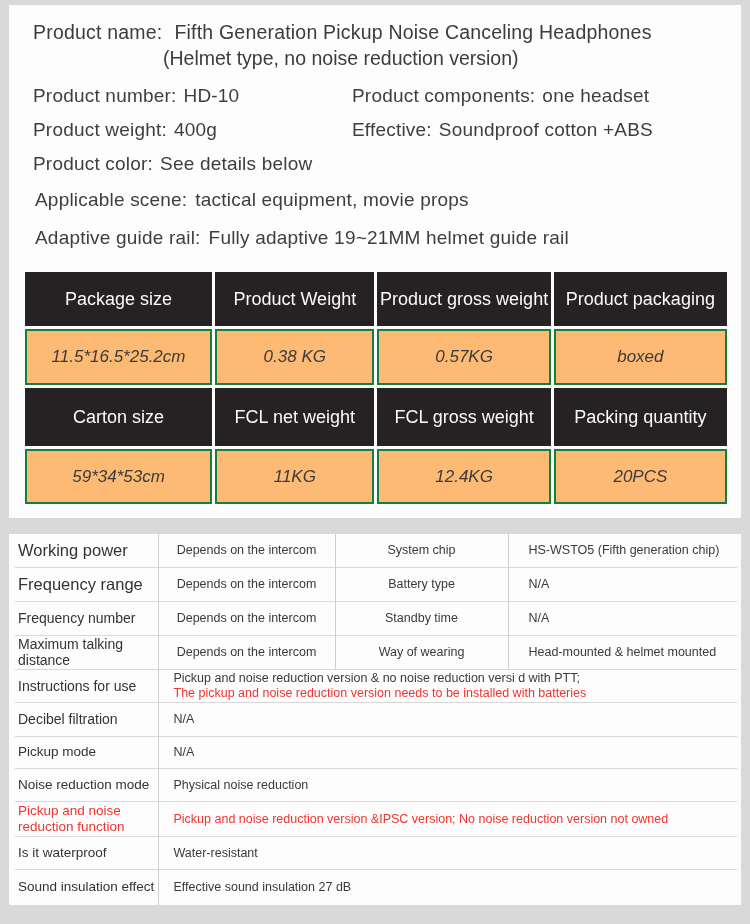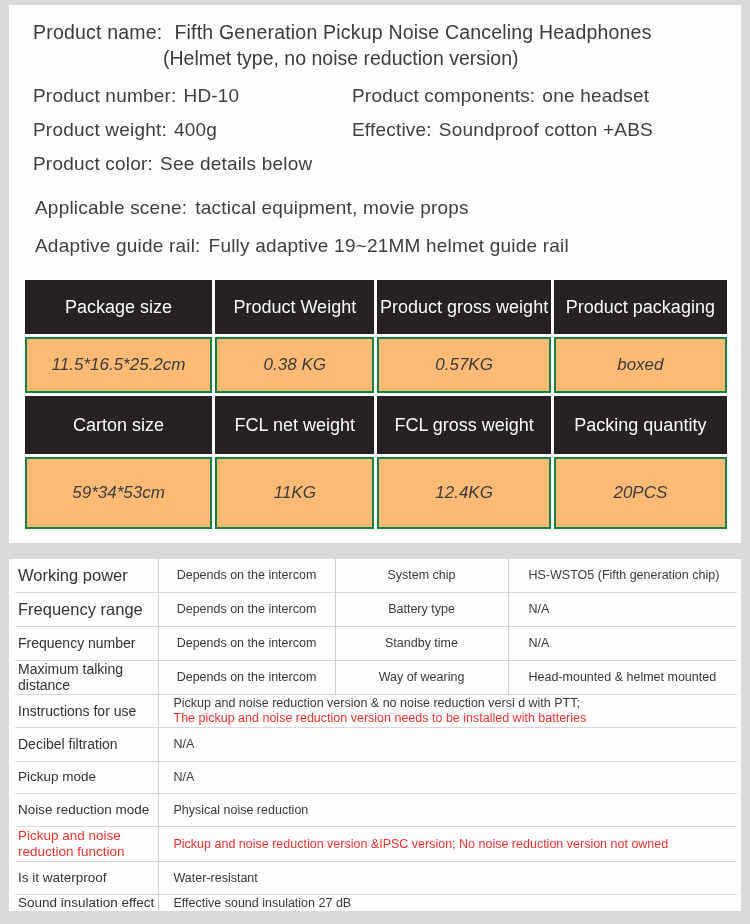--- a/index.html
+++ b/index.html
@@ -44,7 +44,7 @@
     height:38px;
     display:flex; align-items:center;
   }
-  .full-rows { margin-top:8px; }
+  .full-rows { }
   .full-row .lab { margin-right:8px; }
 
   

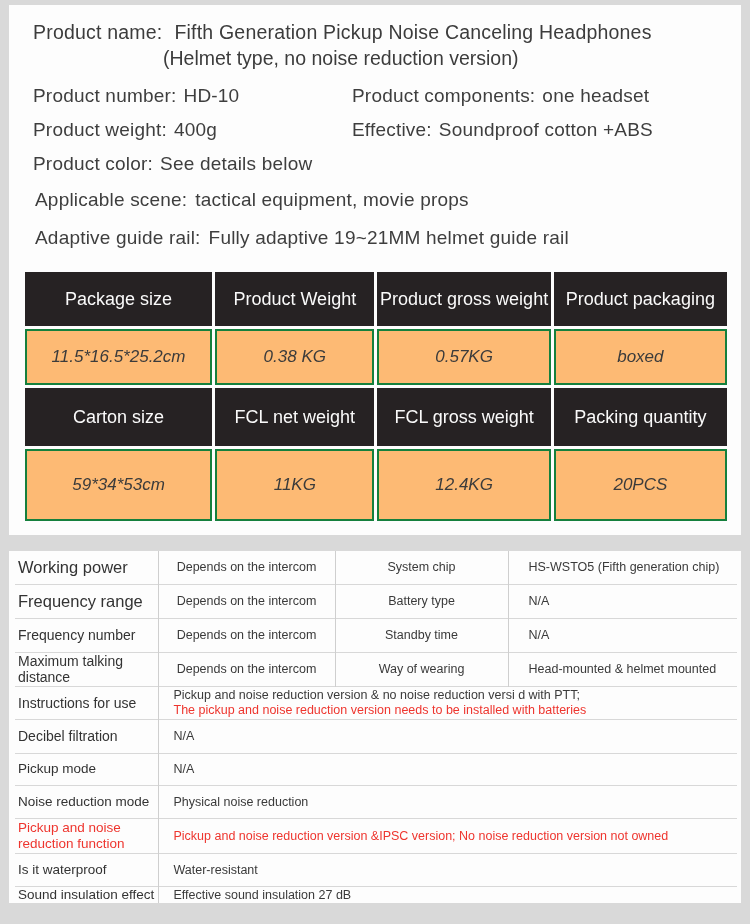--- a/index.html
+++ b/index.html
@@ -76,7 +76,7 @@
     border:2px solid #15803d;
     font-style:italic;
   }
-  table.pkg tr.data2 td.lite { height:72px; }
+  table.pkg tr.data2 td.lite { height:55px; }
 
   
   table.spec {

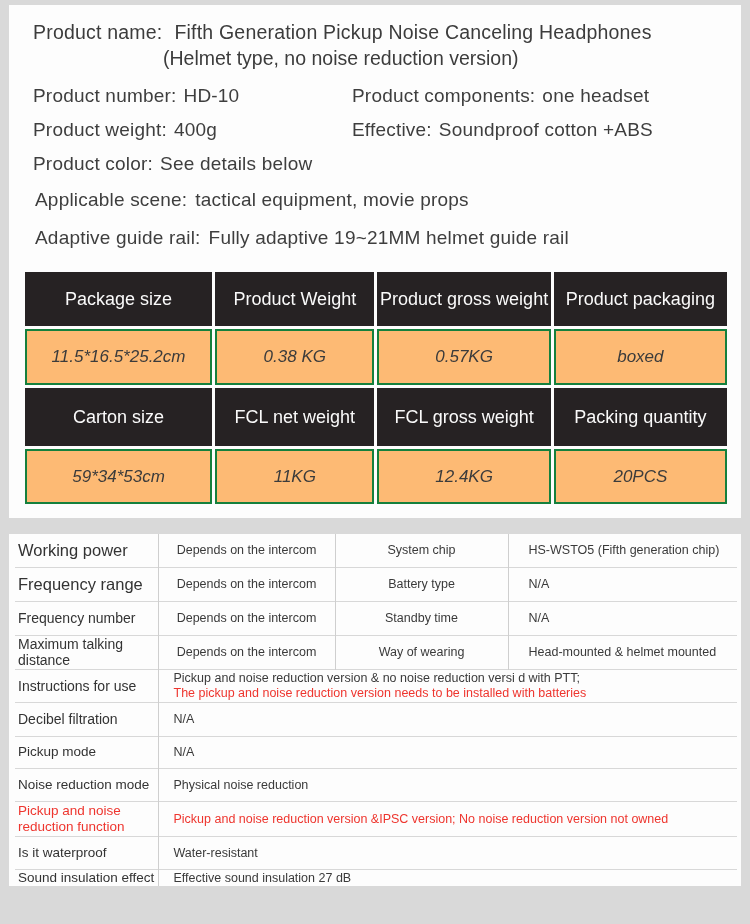--- a/index.html
+++ b/index.html
@@ -122,7 +122,7 @@
   tr.r7 td  { height:32px; }
   tr.r8 td, tr.r10 td { height:33px; }
   tr.r9 td  { height:35px; }
-  tr.r11 td { height:16px; }
+  tr.r11 td { height:36px; }
   .red { color:#ee352e !important; }
   .instr-line { line-height:15px; }
 </style>

